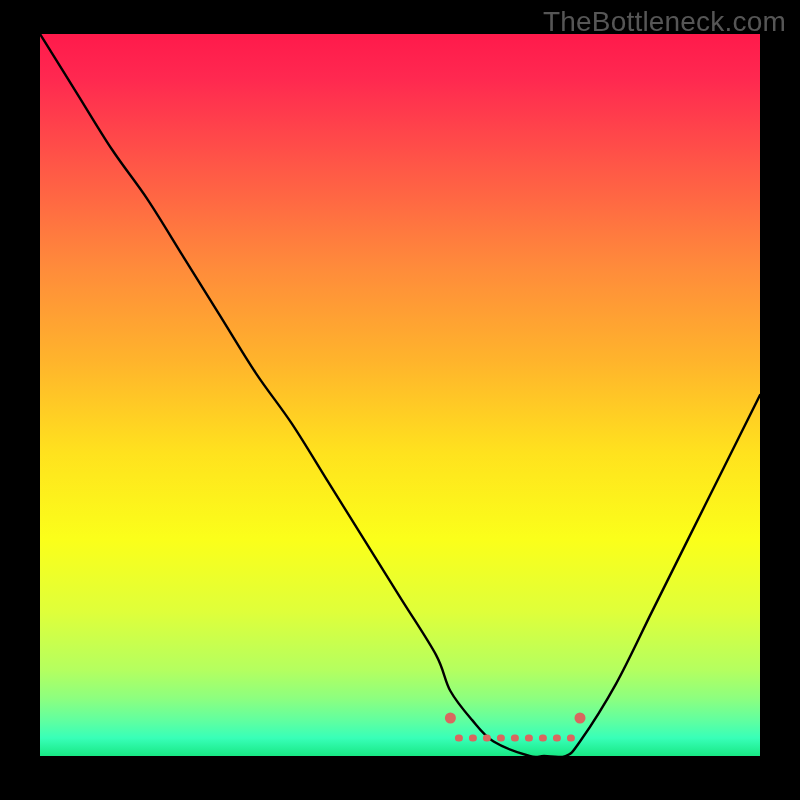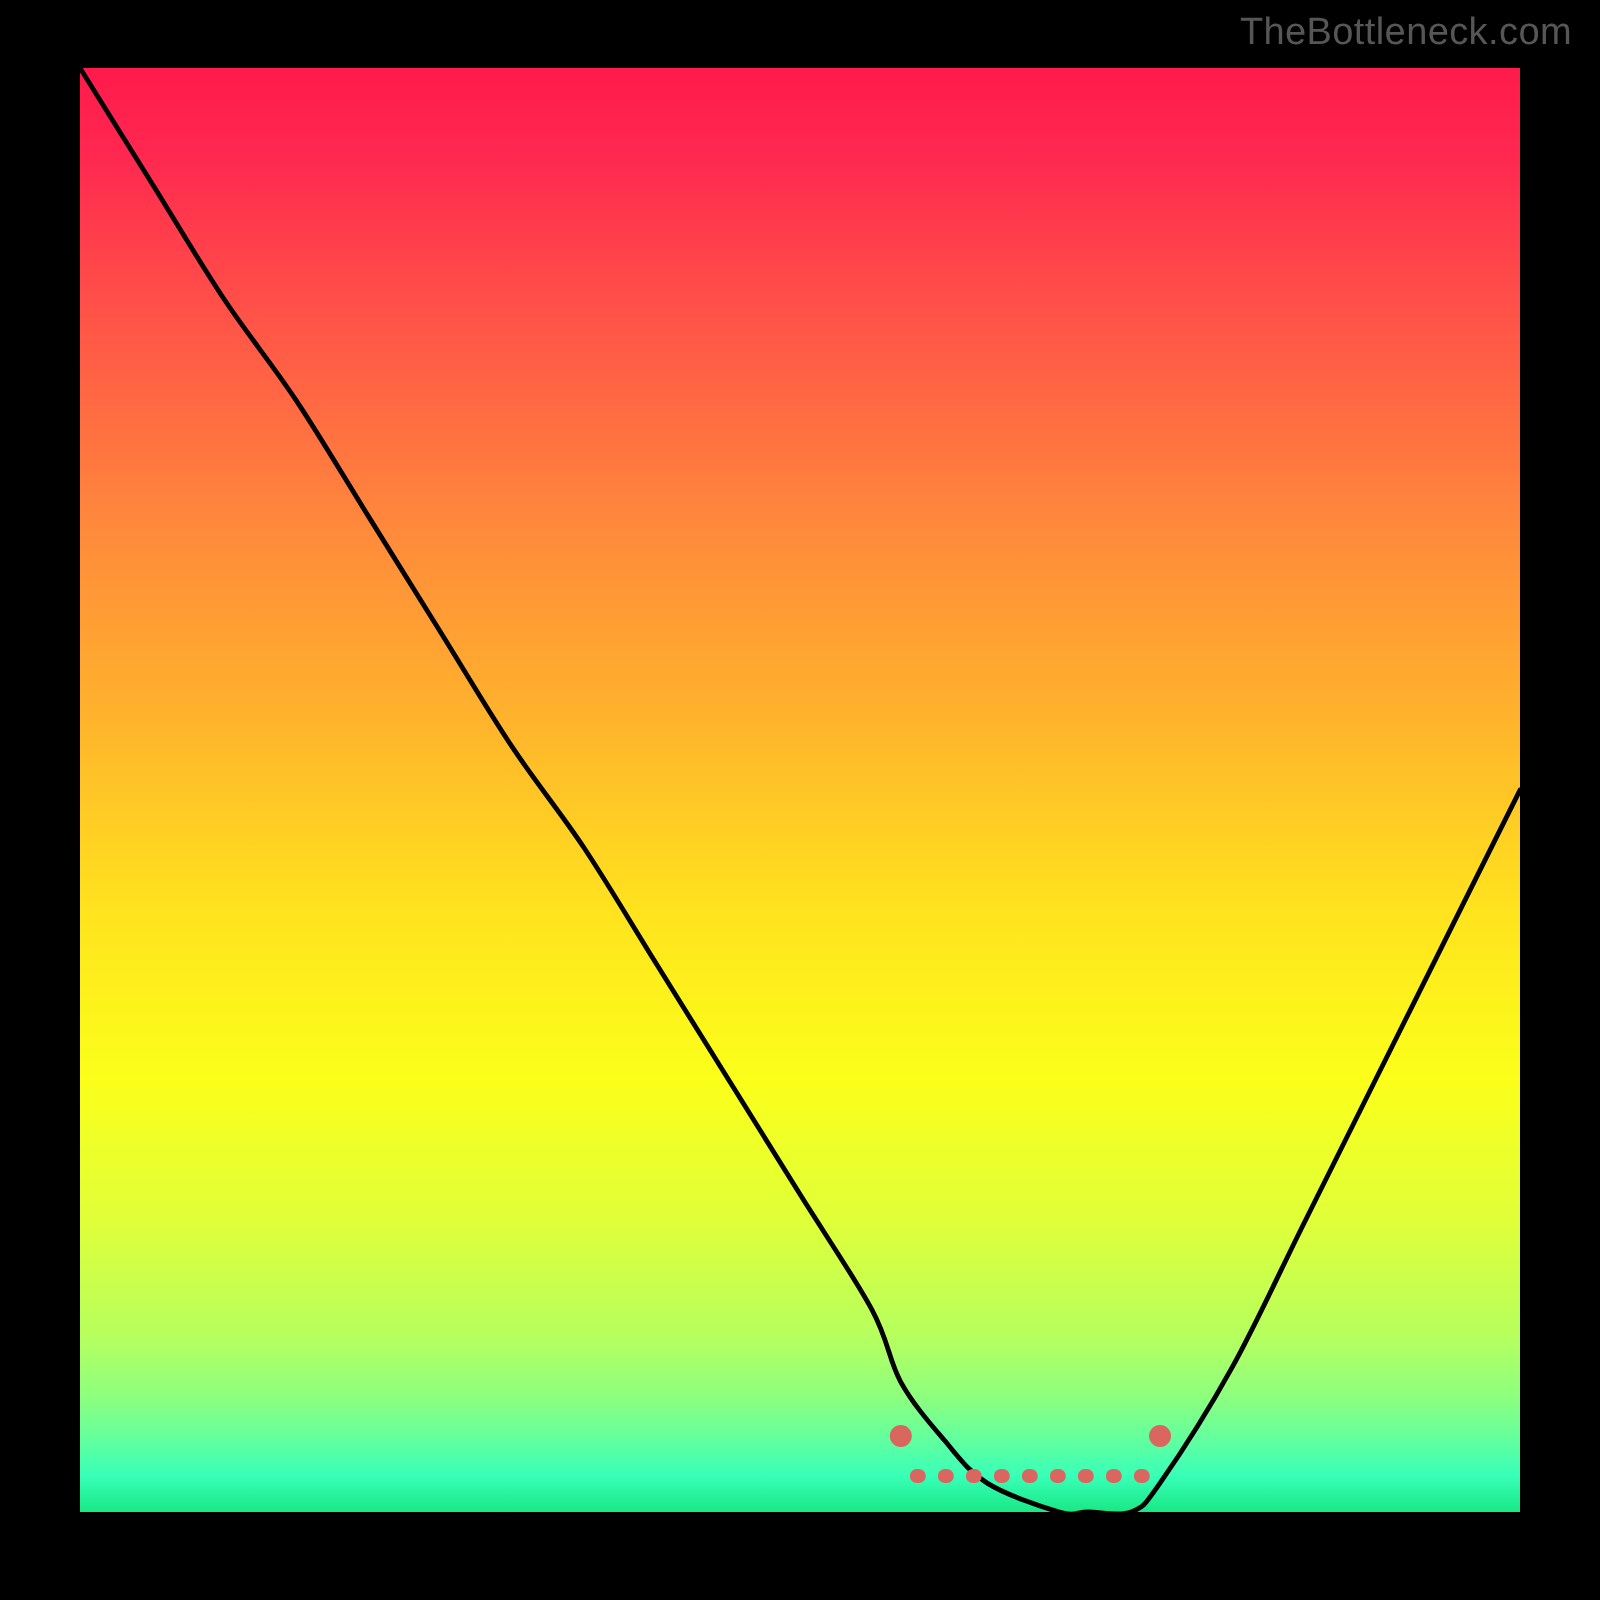--- a/index.html
+++ b/index.html
@@ -15,7 +15,7 @@
     top: 6px;
     right: 14px;
     font-family: Arial, Helvetica, sans-serif;
-    font-size: 19px;
+    font-size: 28px;
     font-weight: 500;
     color: #565656;
     letter-spacing: 0.2px;

